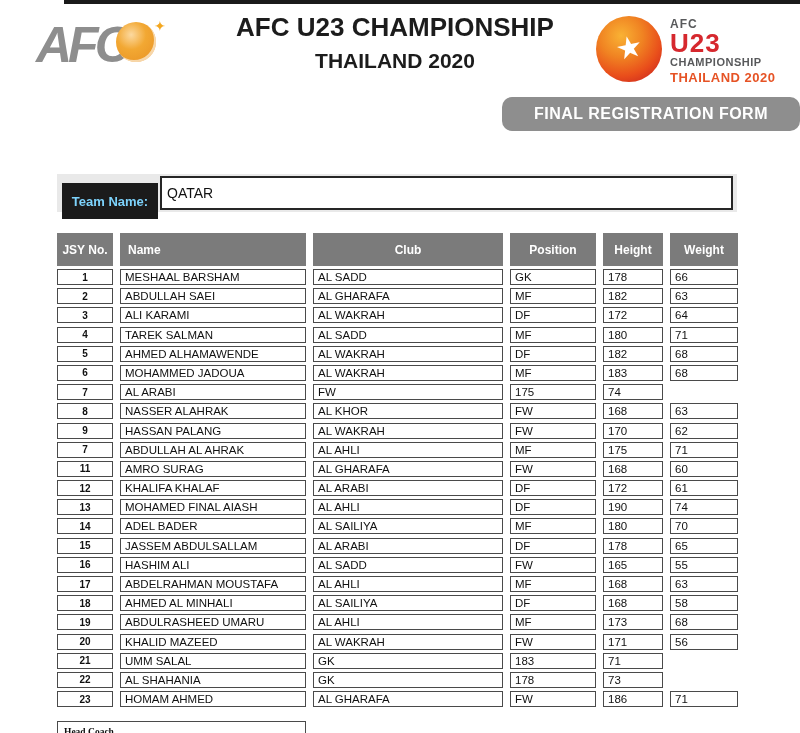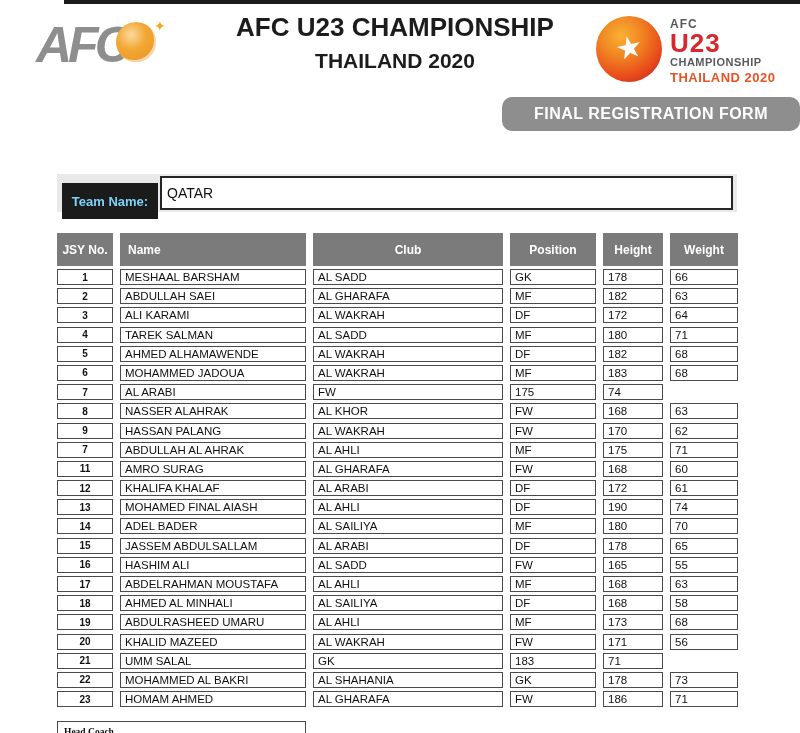--- a/index.html
+++ b/index.html
@@ -301,7 +301,6 @@
   </div>
         <div class="grid6 prow">
     <div class="cell jsy">22</div>
-    <div class="cell">MOHAMMED AL BAKRI</div>
     <div class="cell">AL SHAHANIA</div>
     <div class="cell">GK</div>
     <div class="cell">178</div>

